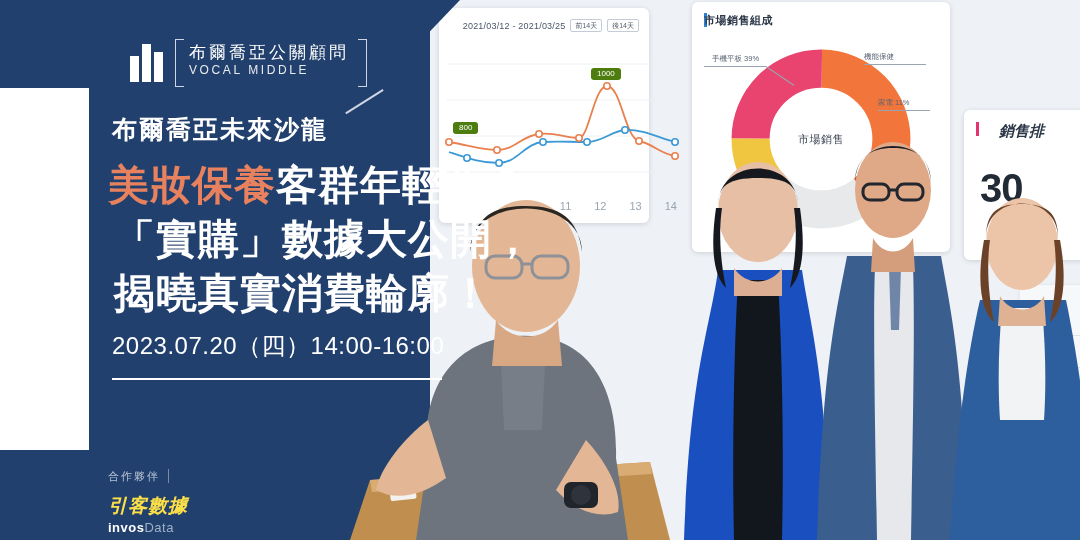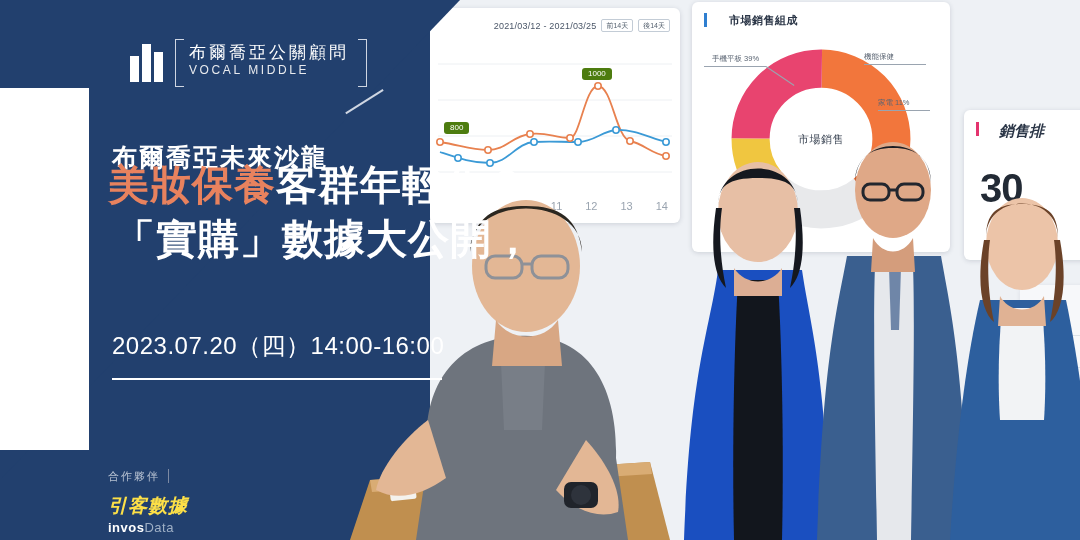--- a/index.html
+++ b/index.html
@@ -32,7 +32,7 @@
   }
 
   
-  #chart-panel { left: 10px; top: 8px; width: 250px; height: 215px; }
+  #chart-panel { left: 19px; top: 8px; width: 210px; height: 215px; }
   .chart-head {
     display: flex; align-items: center; justify-content: flex-end;
     gap: 5px; padding: 11px 10px 0 10px;

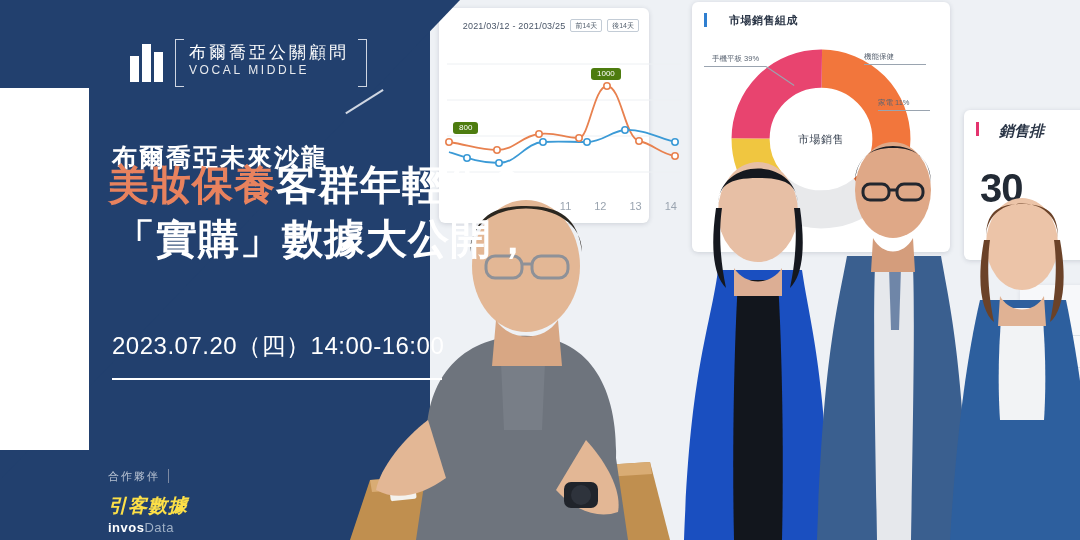--- a/index.html
+++ b/index.html
@@ -62,7 +62,7 @@
   .panel-title {
     position: absolute; left: 12px; top: 11px;
     font-size: 11px; font-weight: bold; color: #2b3647;
-    padding-left: 25px; letter-spacing: .5px;
+    padding-left: 0; letter-spacing: .5px;
   }
   .title-bar {
     position: absolute; left: 12px; top: 11px;

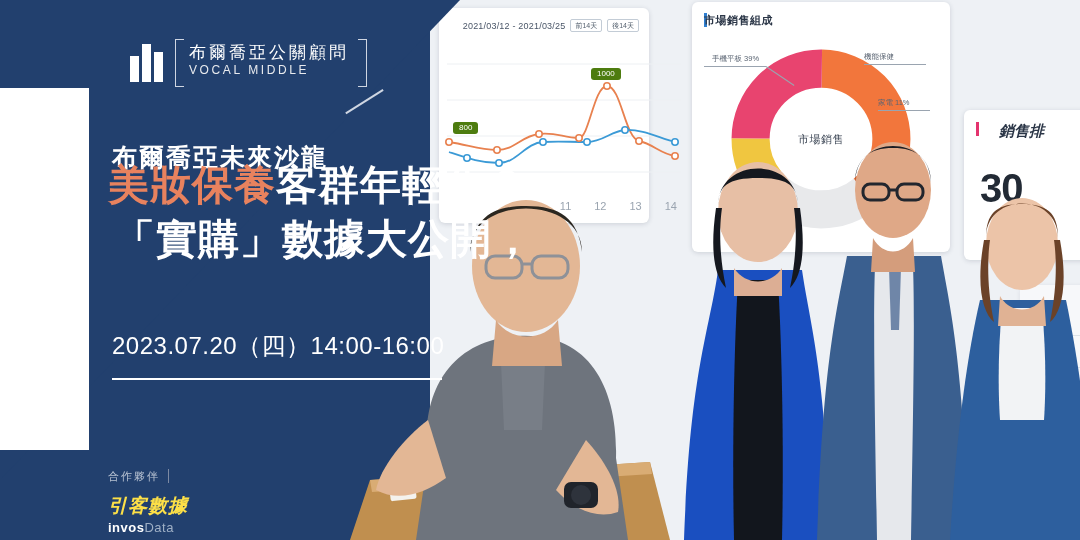--- a/index.html
+++ b/index.html
@@ -144,7 +144,7 @@
   
   #eyebrow {
     position: absolute; left: 112px; top: 113px;
-    font-size: 25px; font-weight: bold; color: #ffffff; letter-spacing: 2px; margin-top: 28px;
+    font-size: 25px; font-weight: bold; color: #ffffff; letter-spacing: 2px;
   }
   #headline {
     position: absolute; left: 108px; top: 158px;

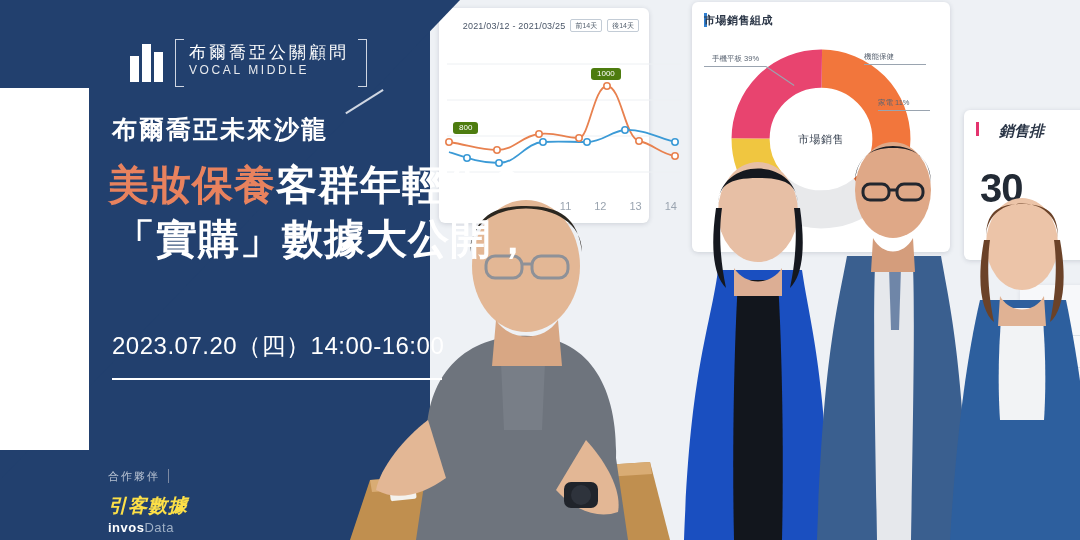--- a/index.html
+++ b/index.html
@@ -360,6 +360,7 @@
         <span class="hl">美妝保養</span><span>客群年輕化？</span>
       </span>
       <span class="ln ln2">「實購」數據大公開，</span>
+      <span class="ln ln3">揭曉真實消費輪廓！</span>
     </div>
 
     <div id="date-line">2023.07.20（四）14:00-16:00</div>

